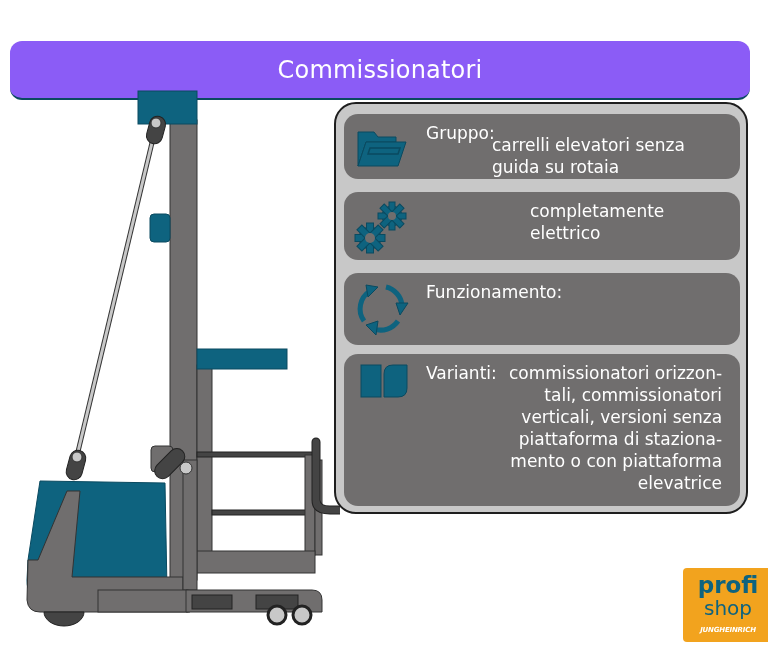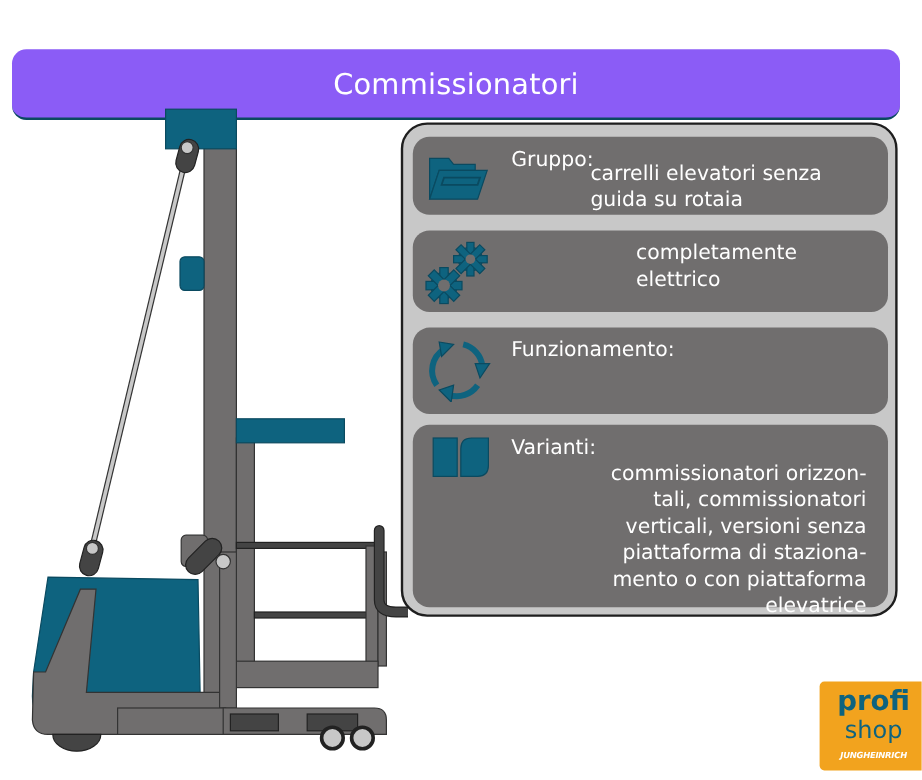--- a/index.html
+++ b/index.html
@@ -139,7 +139,7 @@
       <path d="M24 33 L24 10 Q24 1 33 1 L47 1 L47 24 Q47 33 38 33 Z" fill="#0e637f" stroke="#0a4a60"></path>
     </svg>
     <span class="label">Varianti:</span>
-    <span class="value" style="left:165px;margin-top:22px;">commissionatori orizzon-
+    <span class="value" style="left:165px;">commissionatori orizzon-
 tali, commissionatori
 verticali, versioni senza
 piattaforma di staziona-

